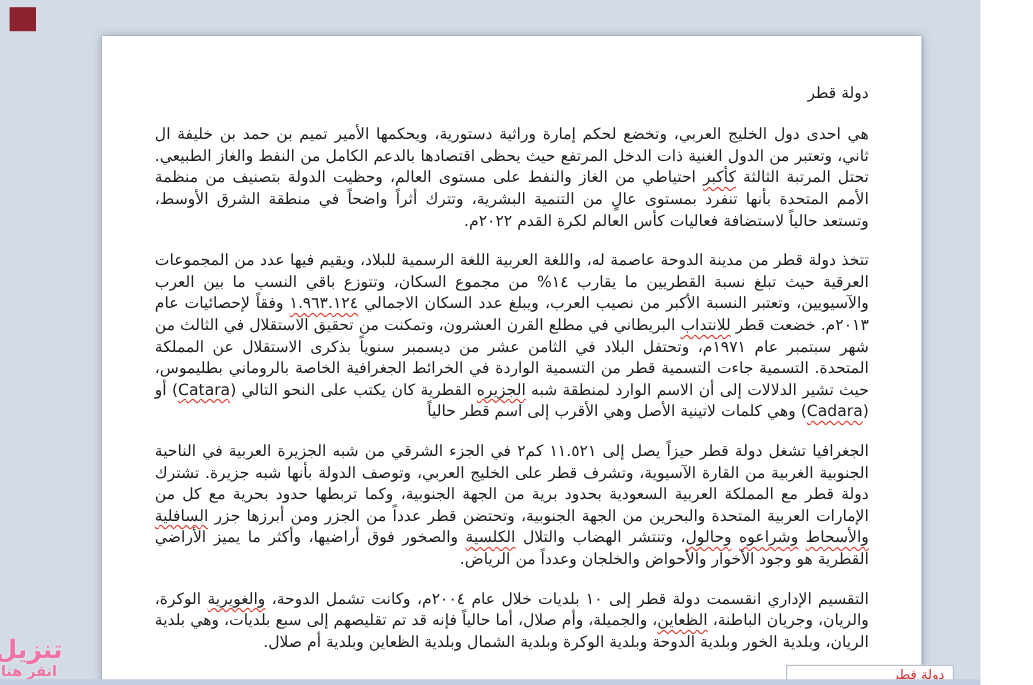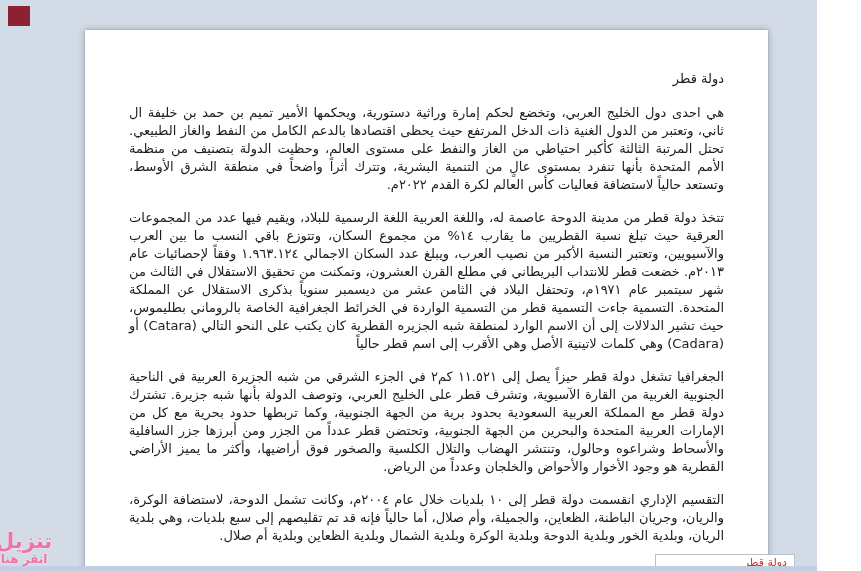--- a/index.html
+++ b/index.html
@@ -52,6 +52,7 @@
 
   
   .sq {
+    text-decoration: underline;
     text-decoration-style: wavy;
     text-decoration-color: #e03c31;
     text-decoration-thickness: 1px;

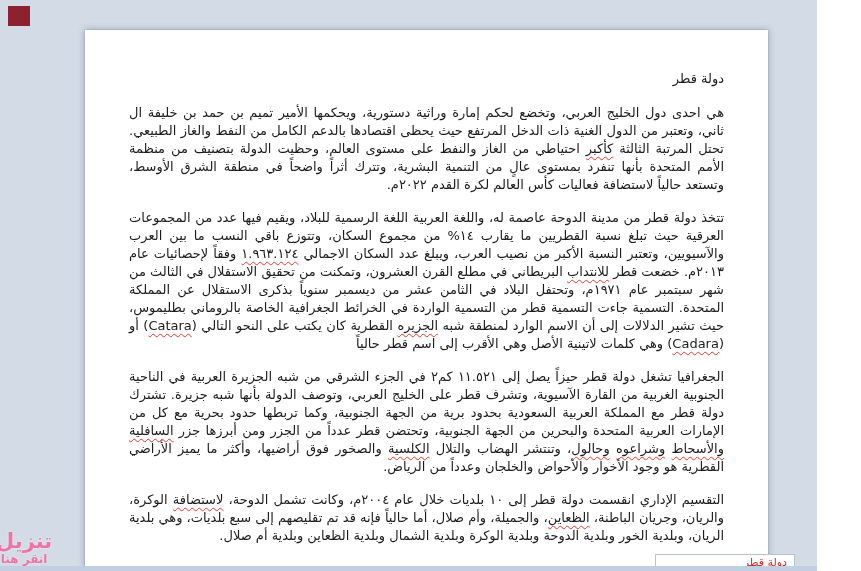--- a/index.html
+++ b/index.html
@@ -112,7 +112,7 @@
       <p>هي احدى دول الخليج العربي، وتخضع لحكم إمارة وراثية دستورية، ويحكمها الأمير تميم بن حمد بن خليفة ال ثاني، وتعتبر من الدول الغنية ذات الدخل المرتفع حيث يحظى اقتصادها بالدعم الكامل من النفط والغاز الطبيعي. تحتل المرتبة الثالثة <span class="sq">كأكبر</span> احتياطي من الغاز والنفط على مستوى العالم، وحظيت الدولة بتصنيف من منظمة الأمم المتحدة بأنها تنفرد بمستوى عالٍ من التنمية البشرية، وتترك أثراً واضحاً في منطقة الشرق الأوسط، وتستعد حالياً لاستضافة فعاليات كأس العالم لكرة القدم ٢٠٢٢م.</p>
       <p>تتخذ دولة قطر من مدينة الدوحة عاصمة له، واللغة العربية اللغة الرسمية للبلاد، ويقيم فيها عدد من المجموعات العرقية حيث تبلغ نسبة القطريين ما يقارب ١٤% من مجموع السكان، وتتوزع باقي النسب ما بين العرب والآسيويين، وتعتبر النسبة الأكبر من نصيب العرب، ويبلغ عدد السكان الاجمالي <span class="sq">١.٩٦٣.١٢٤</span> وفقاً لإحصائيات عام ٢٠١٣م. خضعت قطر <span class="sq">للانتداب</span> البريطاني في مطلع القرن العشرون، وتمكنت من تحقيق الاستقلال في الثالث من شهر سبتمبر عام ١٩٧١م، وتحتفل البلاد في الثامن عشر من ديسمبر سنوياً بذكرى الاستقلال عن المملكة المتحدة. التسمية جاءت التسمية قطر من التسمية الواردة في الخرائط الجغرافية الخاصة بالروماني بطليموس، حيث تشير الدلالات إلى أن الاسم الوارد لمنطقة شبه <span class="sq">الجزيره</span> القطرية كان يكتب على النحو التالي (<span class="sq">Catara</span>) أو (<span class="sq">Cadara</span>) وهي كلمات لاتينية الأصل وهي الأقرب إلى اسم قطر حالياً</p>
       <p>الجغرافيا تشغل دولة قطر حيزاً يصل إلى ١١.٥٢١ كم٢ في الجزء الشرقي من شبه الجزيرة العربية في الناحية الجنوبية الغربية من القارة الآسيوية، وتشرف قطر على الخليج العربي، وتوصف الدولة بأنها شبه جزيرة. تشترك دولة قطر مع المملكة العربية السعودية بحدود برية من الجهة الجنوبية، وكما تربطها حدود بحرية مع كل من الإمارات العربية المتحدة والبحرين من الجهة الجنوبية، وتحتضن قطر عدداً من الجزر ومن أبرزها جزر <span class="sq">السافلية</span> <span class="sq">والأسحاط</span> <span class="sq">وشراعوه</span> <span class="sq">وحالول</span>، وتنتشر الهضاب والتلال <span class="sq">الكلسية</span> والصخور فوق أراضيها، وأكثر ما يميز الأراضي القطرية هو وجود الأخوار والأحواض والخلجان وعدداً من الرياض.</p>
-      <p>التقسيم الإداري انقسمت دولة قطر إلى ١٠ بلديات خلال عام ٢٠٠٤م، وكانت تشمل الدوحة، <span class="sq">لاستضافة</span> الوكرة، والريان، وجريان الباطنة، <span class="sq">الظعاين</span>، والجميلة، وأم صلال، أما حالياً فإنه قد تم تقليصهم إلى سبع بلديات، وهي بلدية الريان، وبلدية الخور وبلدية الدوحة وبلدية الوكرة وبلدية الشمال وبلدية الظعاين وبلدية أم صلال.</p>
+      <p>التقسيم الإداري انقسمت دولة قطر إلى ١٠ بلديات خلال عام ٢٠٠٤م، وكانت تشمل الدوحة، <span class="sq">والغويرية</span> الوكرة، والريان، وجريان الباطنة، <span class="sq">الظعاين</span>، والجميلة، وأم صلال، أما حالياً فإنه قد تم تقليصهم إلى سبع بلديات، وهي بلدية الريان، وبلدية الخور وبلدية الدوحة وبلدية الوكرة وبلدية الشمال وبلدية الظعاين وبلدية أم صلال.</p>
     </div>
   </div>
 

